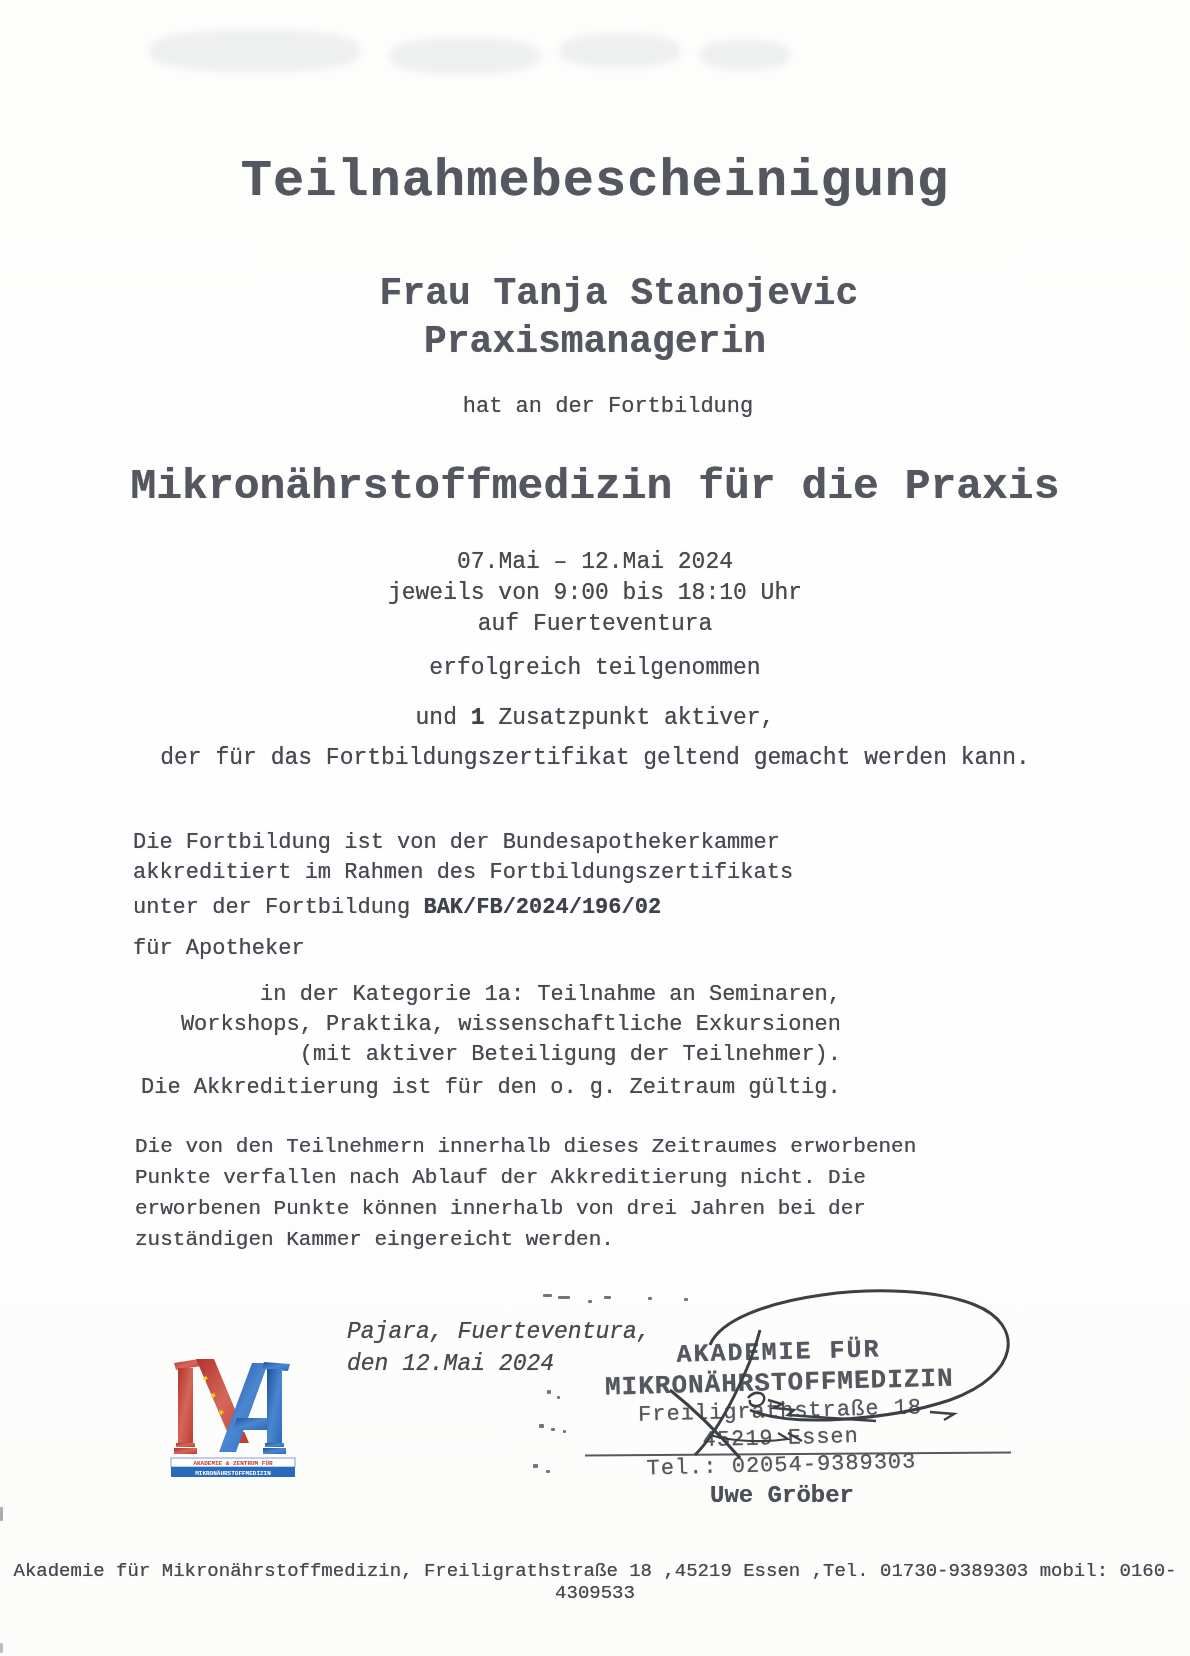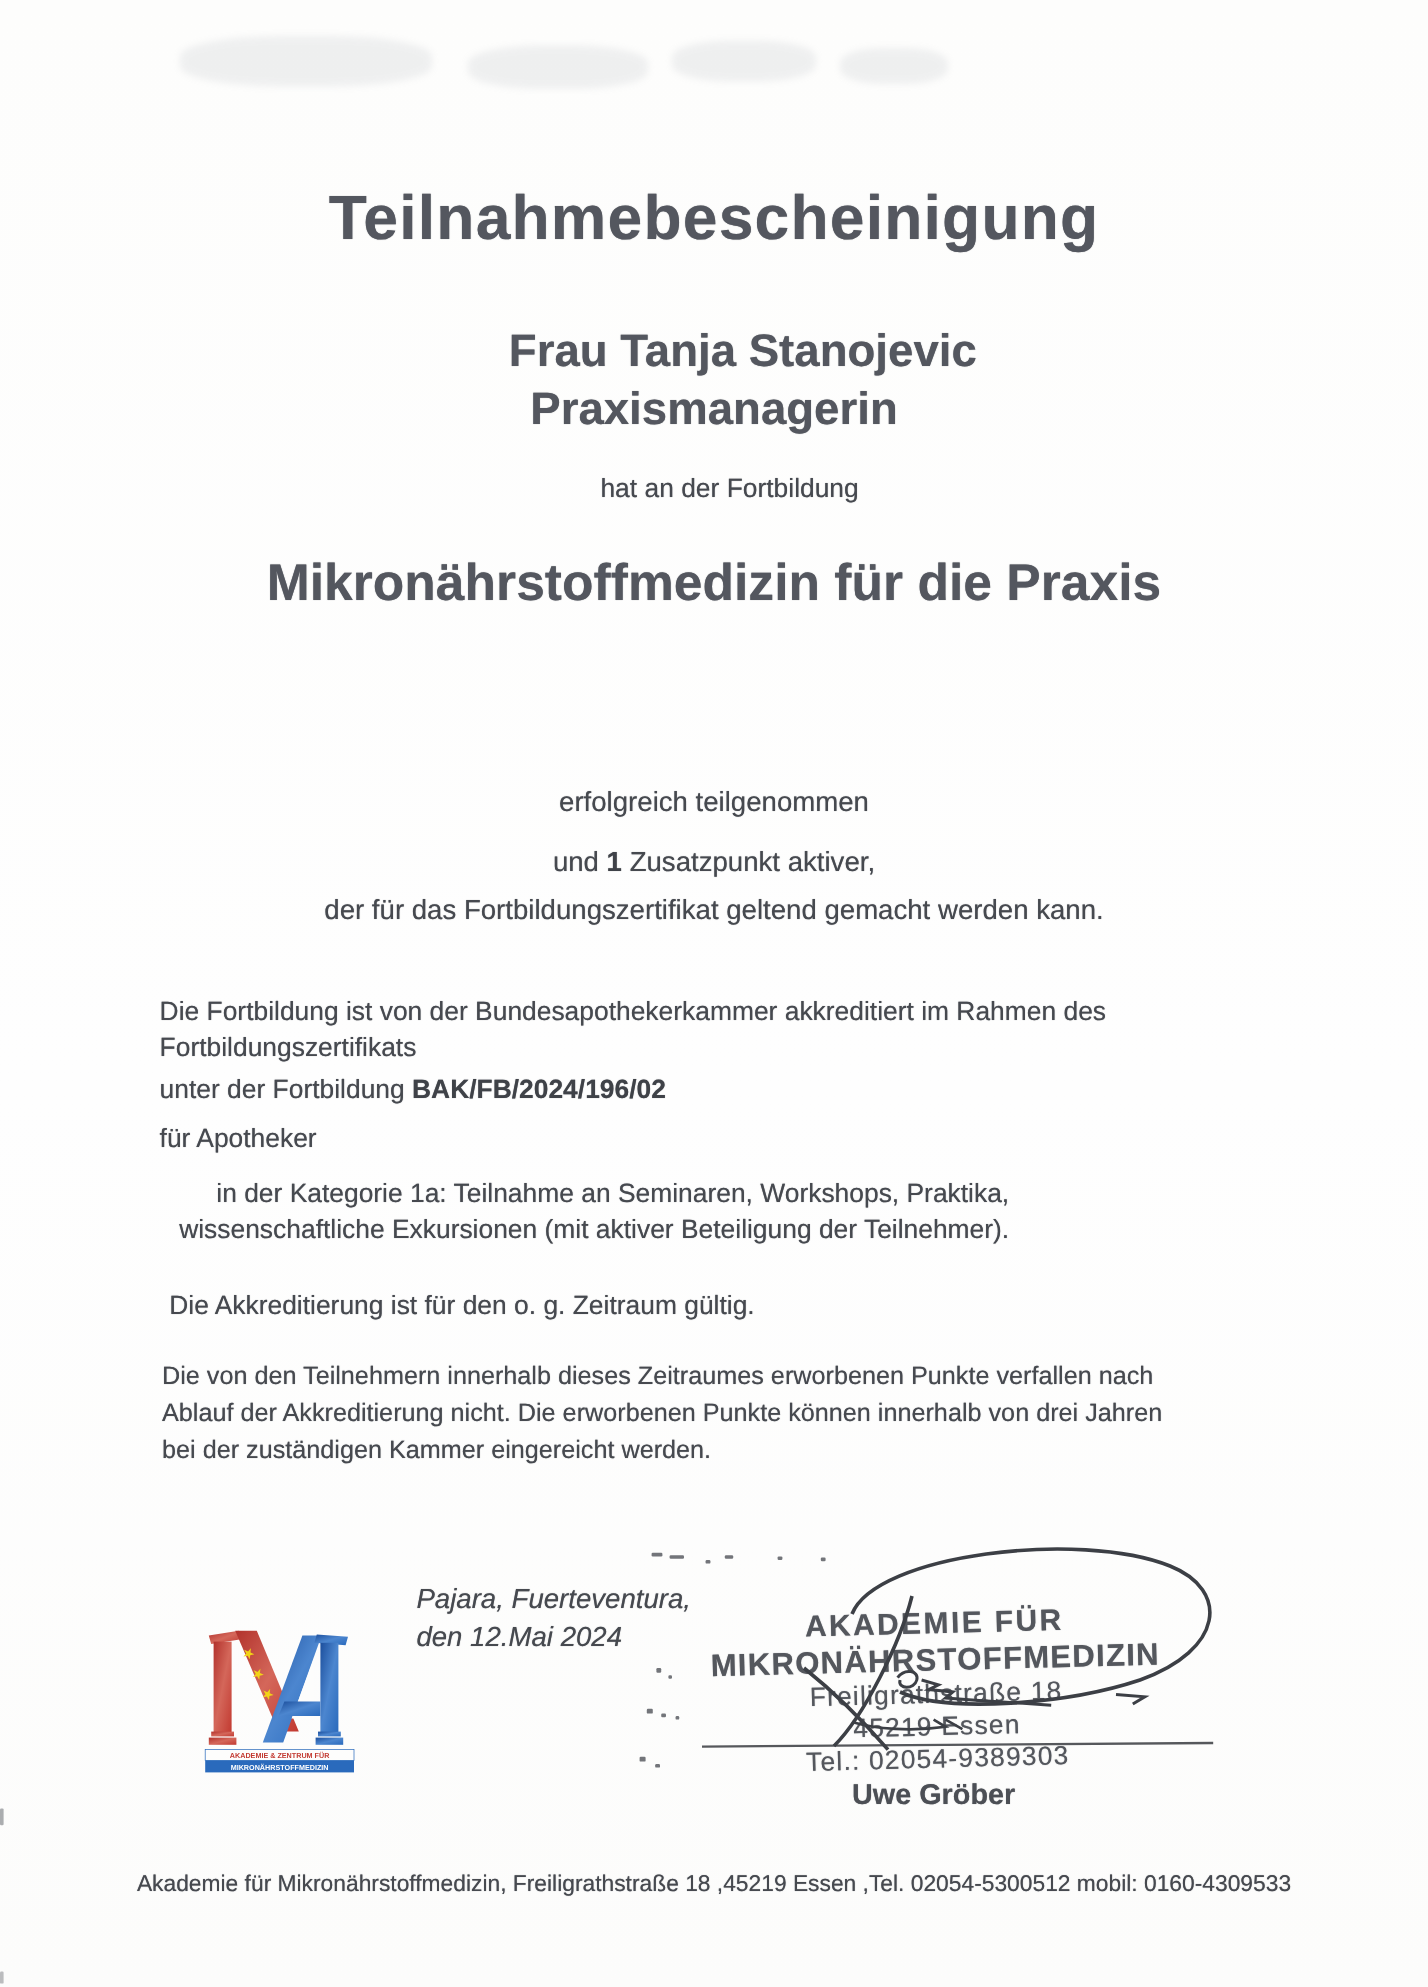--- a/index.html
+++ b/index.html
@@ -8,7 +8,7 @@
     width:1190px;height:1656px;
     margin:0 auto;
     background:linear-gradient(180deg,#fdfdfc 0%,#fefefe 55%,#fcfcfb 100%);
-    font-family:Liberation Sans, sans-serif;
+    font-family:Liberation Mono, monospace;
     color:#46494f;
     overflow:hidden;
   }

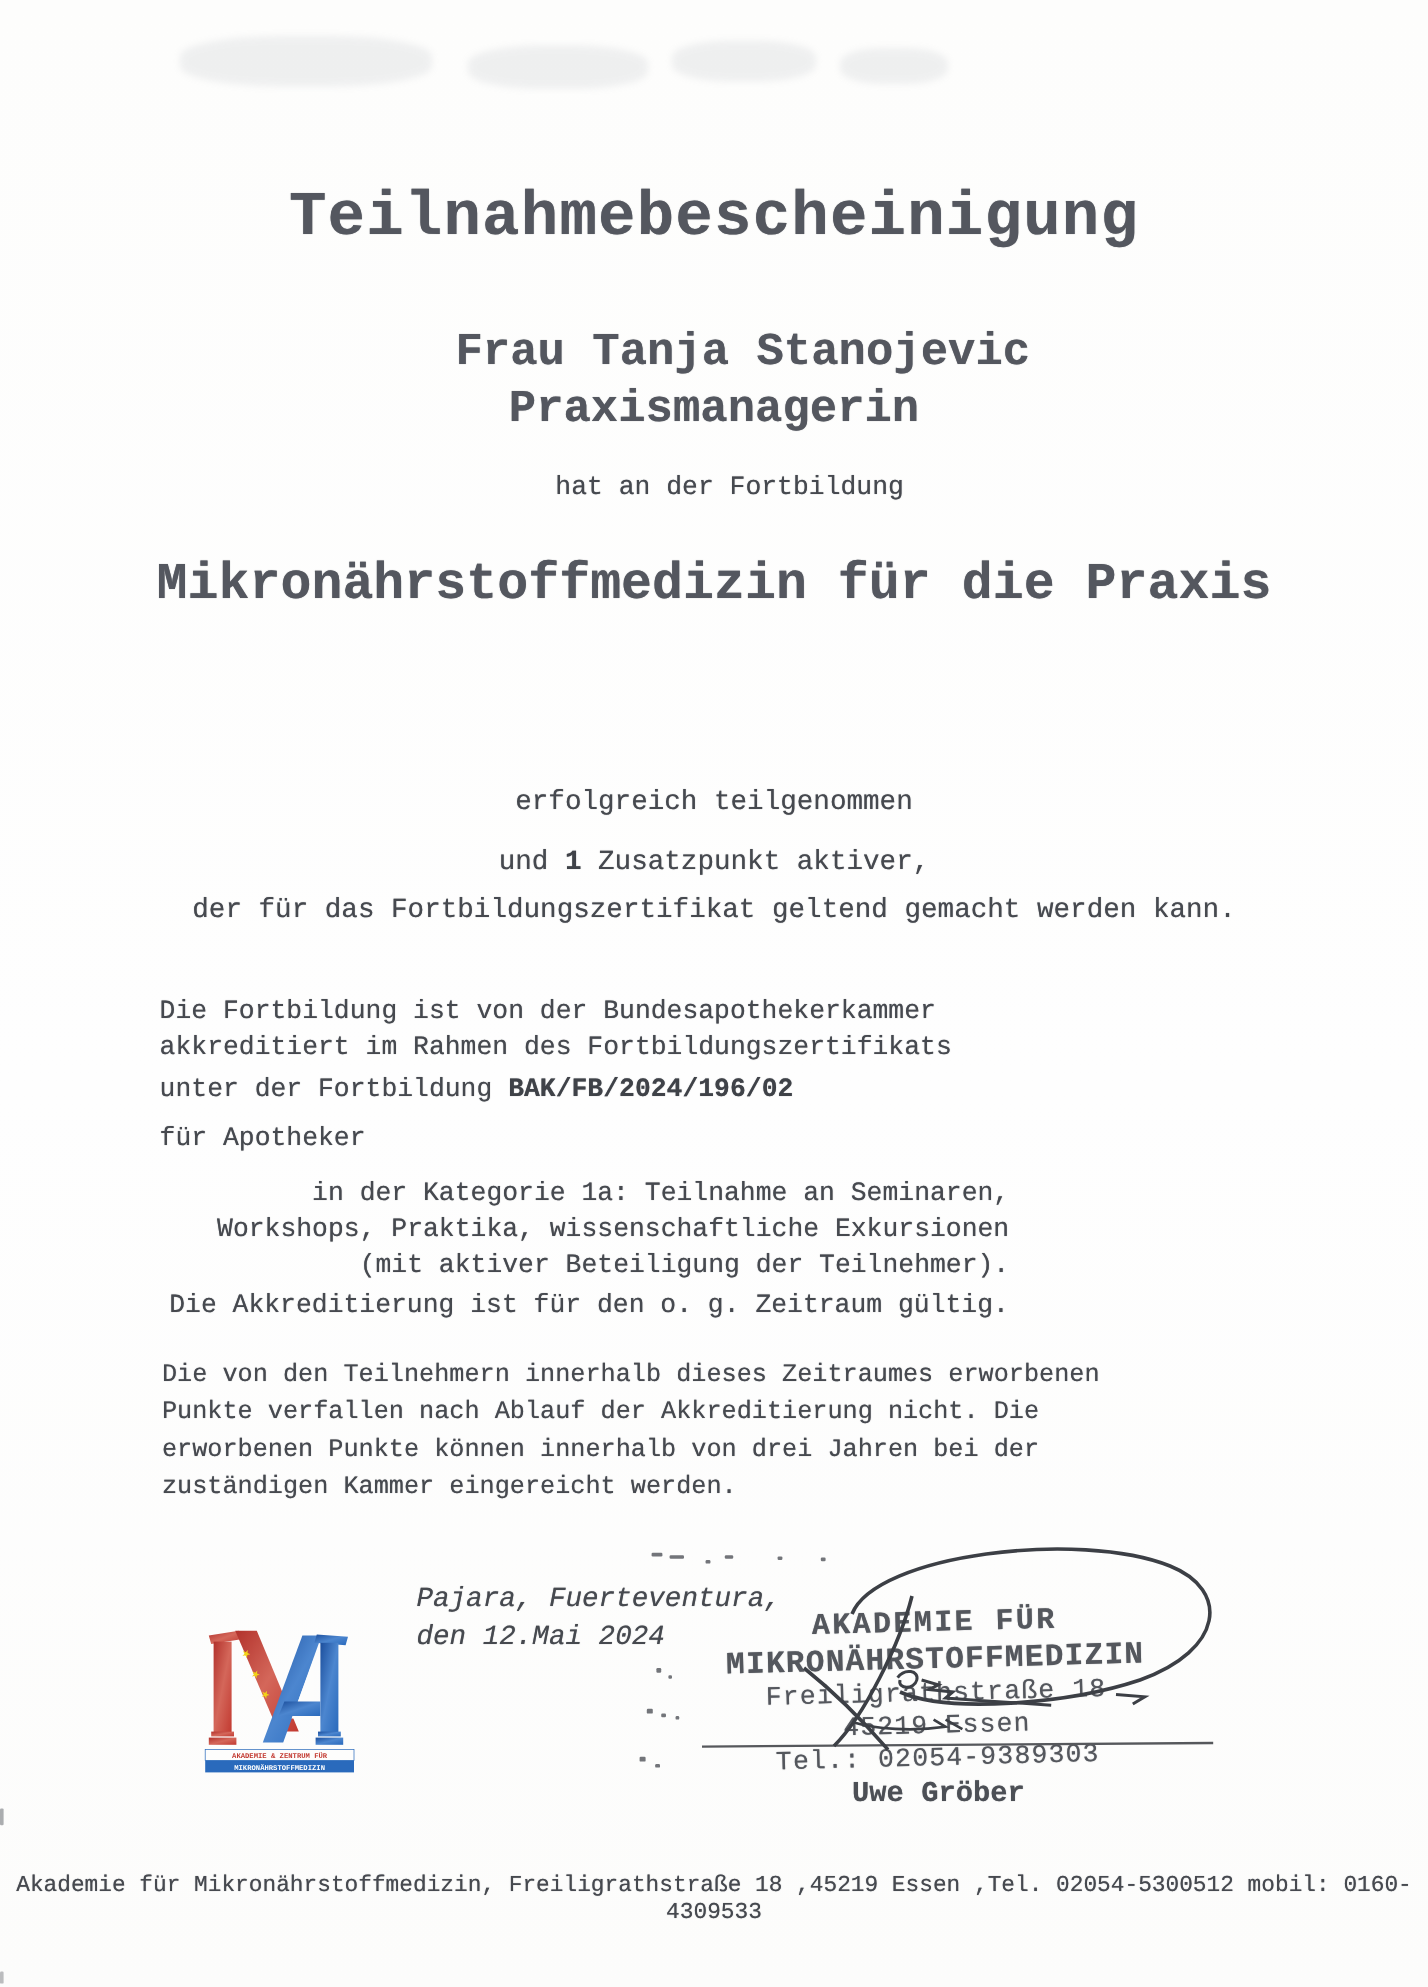--- a/index.html
+++ b/index.html
@@ -63,6 +63,11 @@
 
   <div class="abs ctr course scantext" style="top:462px;">Mikronährstoffmedizin für die Praxis</div>
 
+  <div class="abs ctr dates scantext" style="top:547px;">
+    <div>07.Mai – 12.Mai 2024</div>
+    <div>jeweils von 9:00 bis 18:10 Uhr</div>
+    <div>auf Fuerteventura</div>
+  </div>
 
   <div class="abs ctr bodyline scantext" style="top:655px;">erfolgreich teilgenommen</div>
 

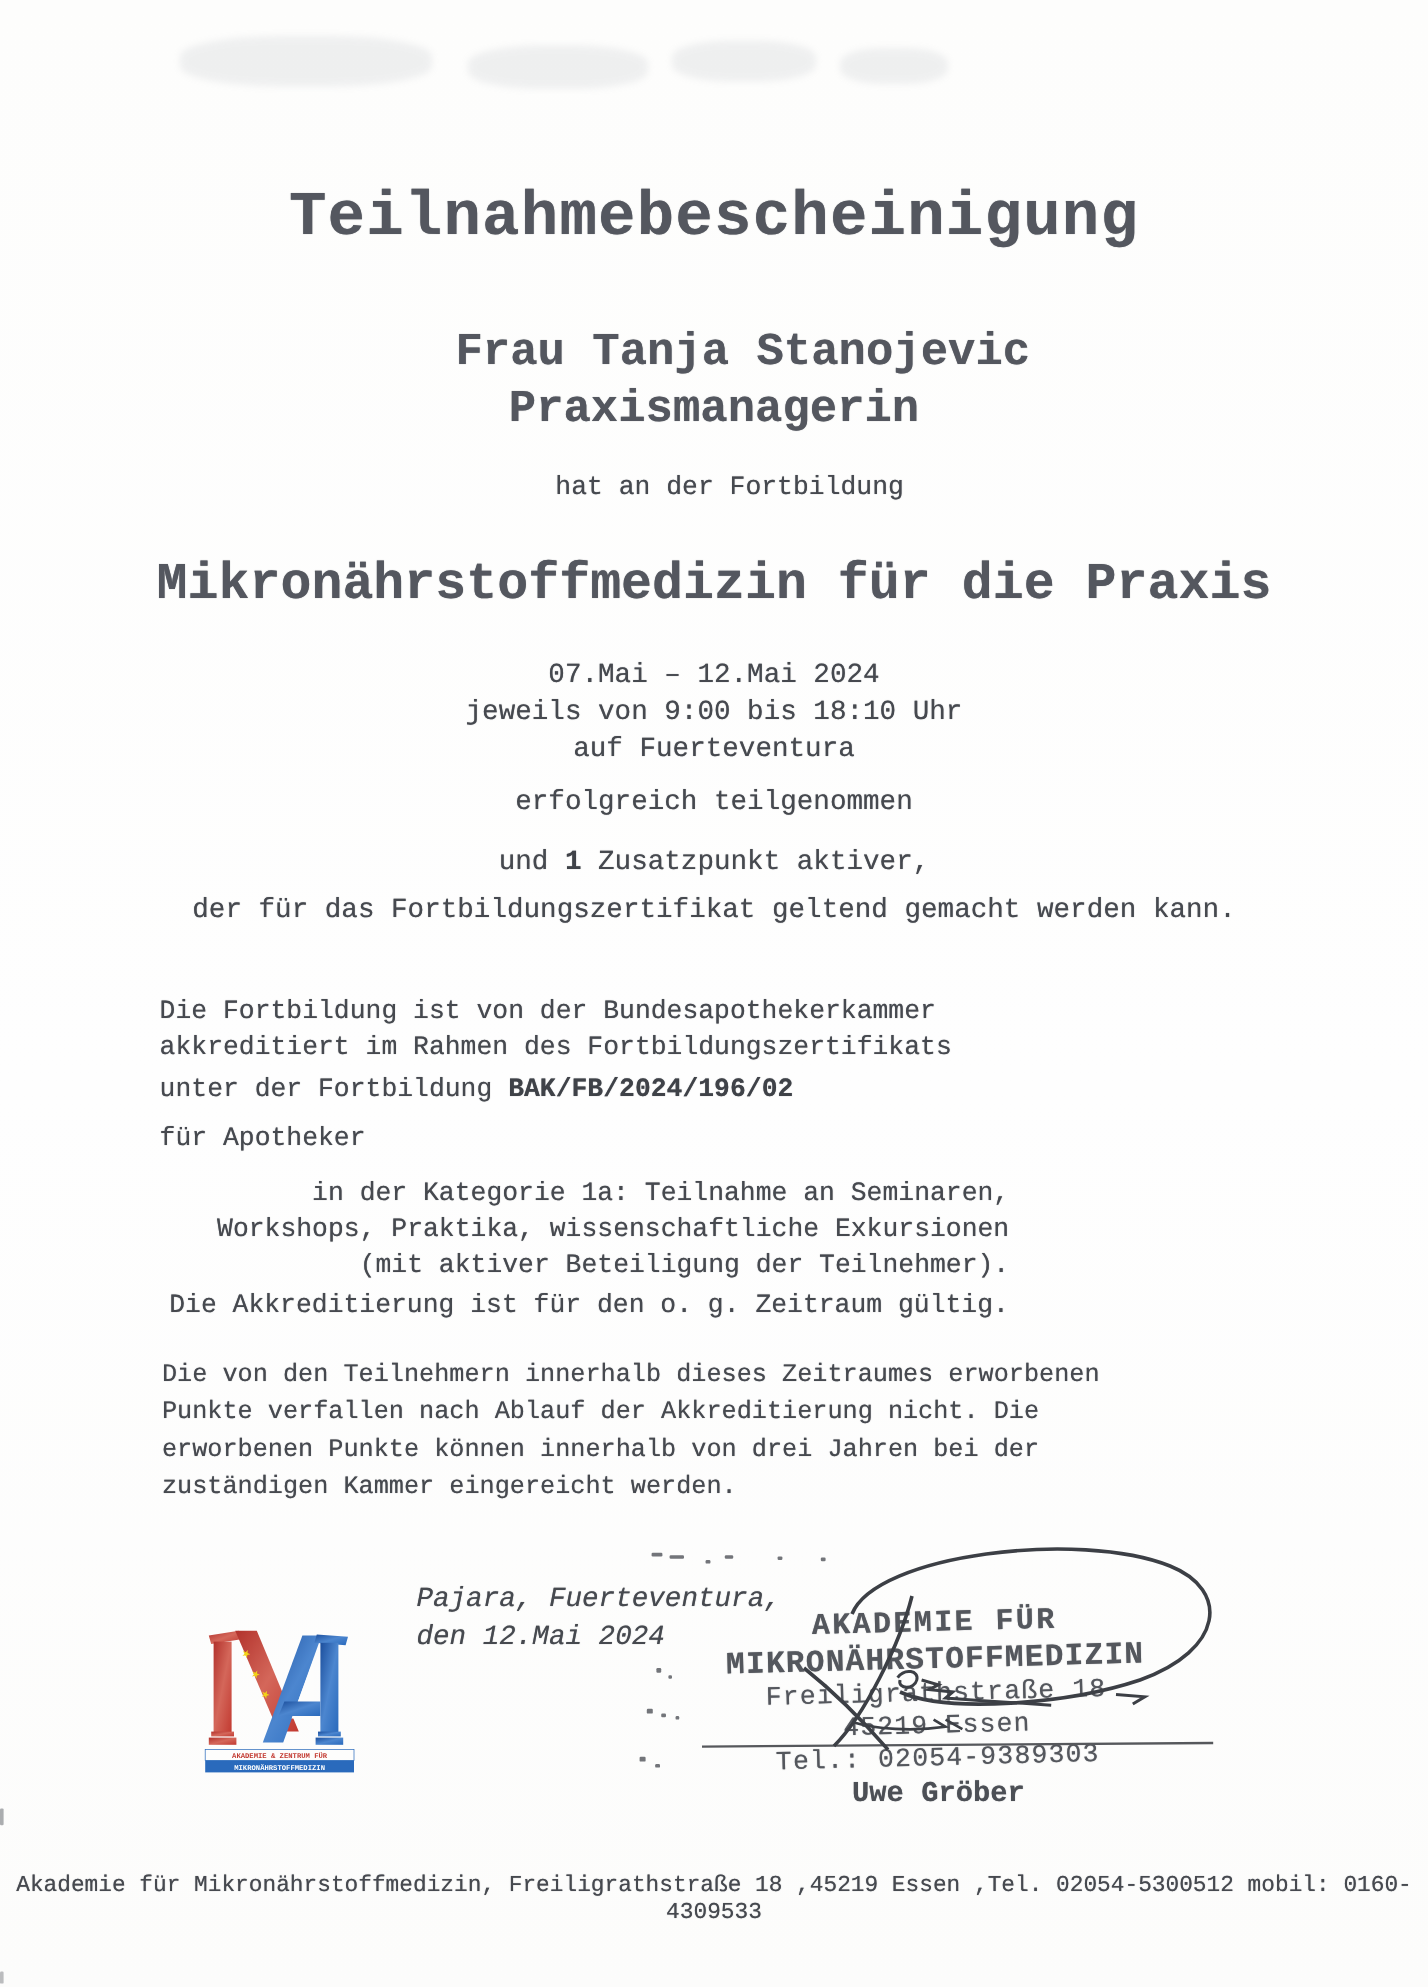--- a/index.html
+++ b/index.html
@@ -181,7 +181,7 @@
 
   <div class="abs signer scantext" style="left:710px;top:1482px;">Uwe Gröber</div>
 
-  <div class="abs ctr footer scantext" style="top:1560px;">Akademie für Mikronährstoffmedizin, Freiligrathstraße 18 ,45219 Essen ,Tel. 02054-5300512 mobil: 0160-4309533</div>
+  <div class="abs ctr footer scantext" style="top:1560px;">Akademie für Mikronährstoffmedizin, Freiligrathstraße 18 ,45219 Essen ,Tel. 01730-9389303 mobil: 0160-4309533</div>
 
   <div class="speck" style="left:0px;top:1507px;width:3px;height:14px;opacity:0.5;"></div>
   <div class="speck" style="left:0px;top:1643px;width:3px;height:10px;opacity:0.4;"></div>

